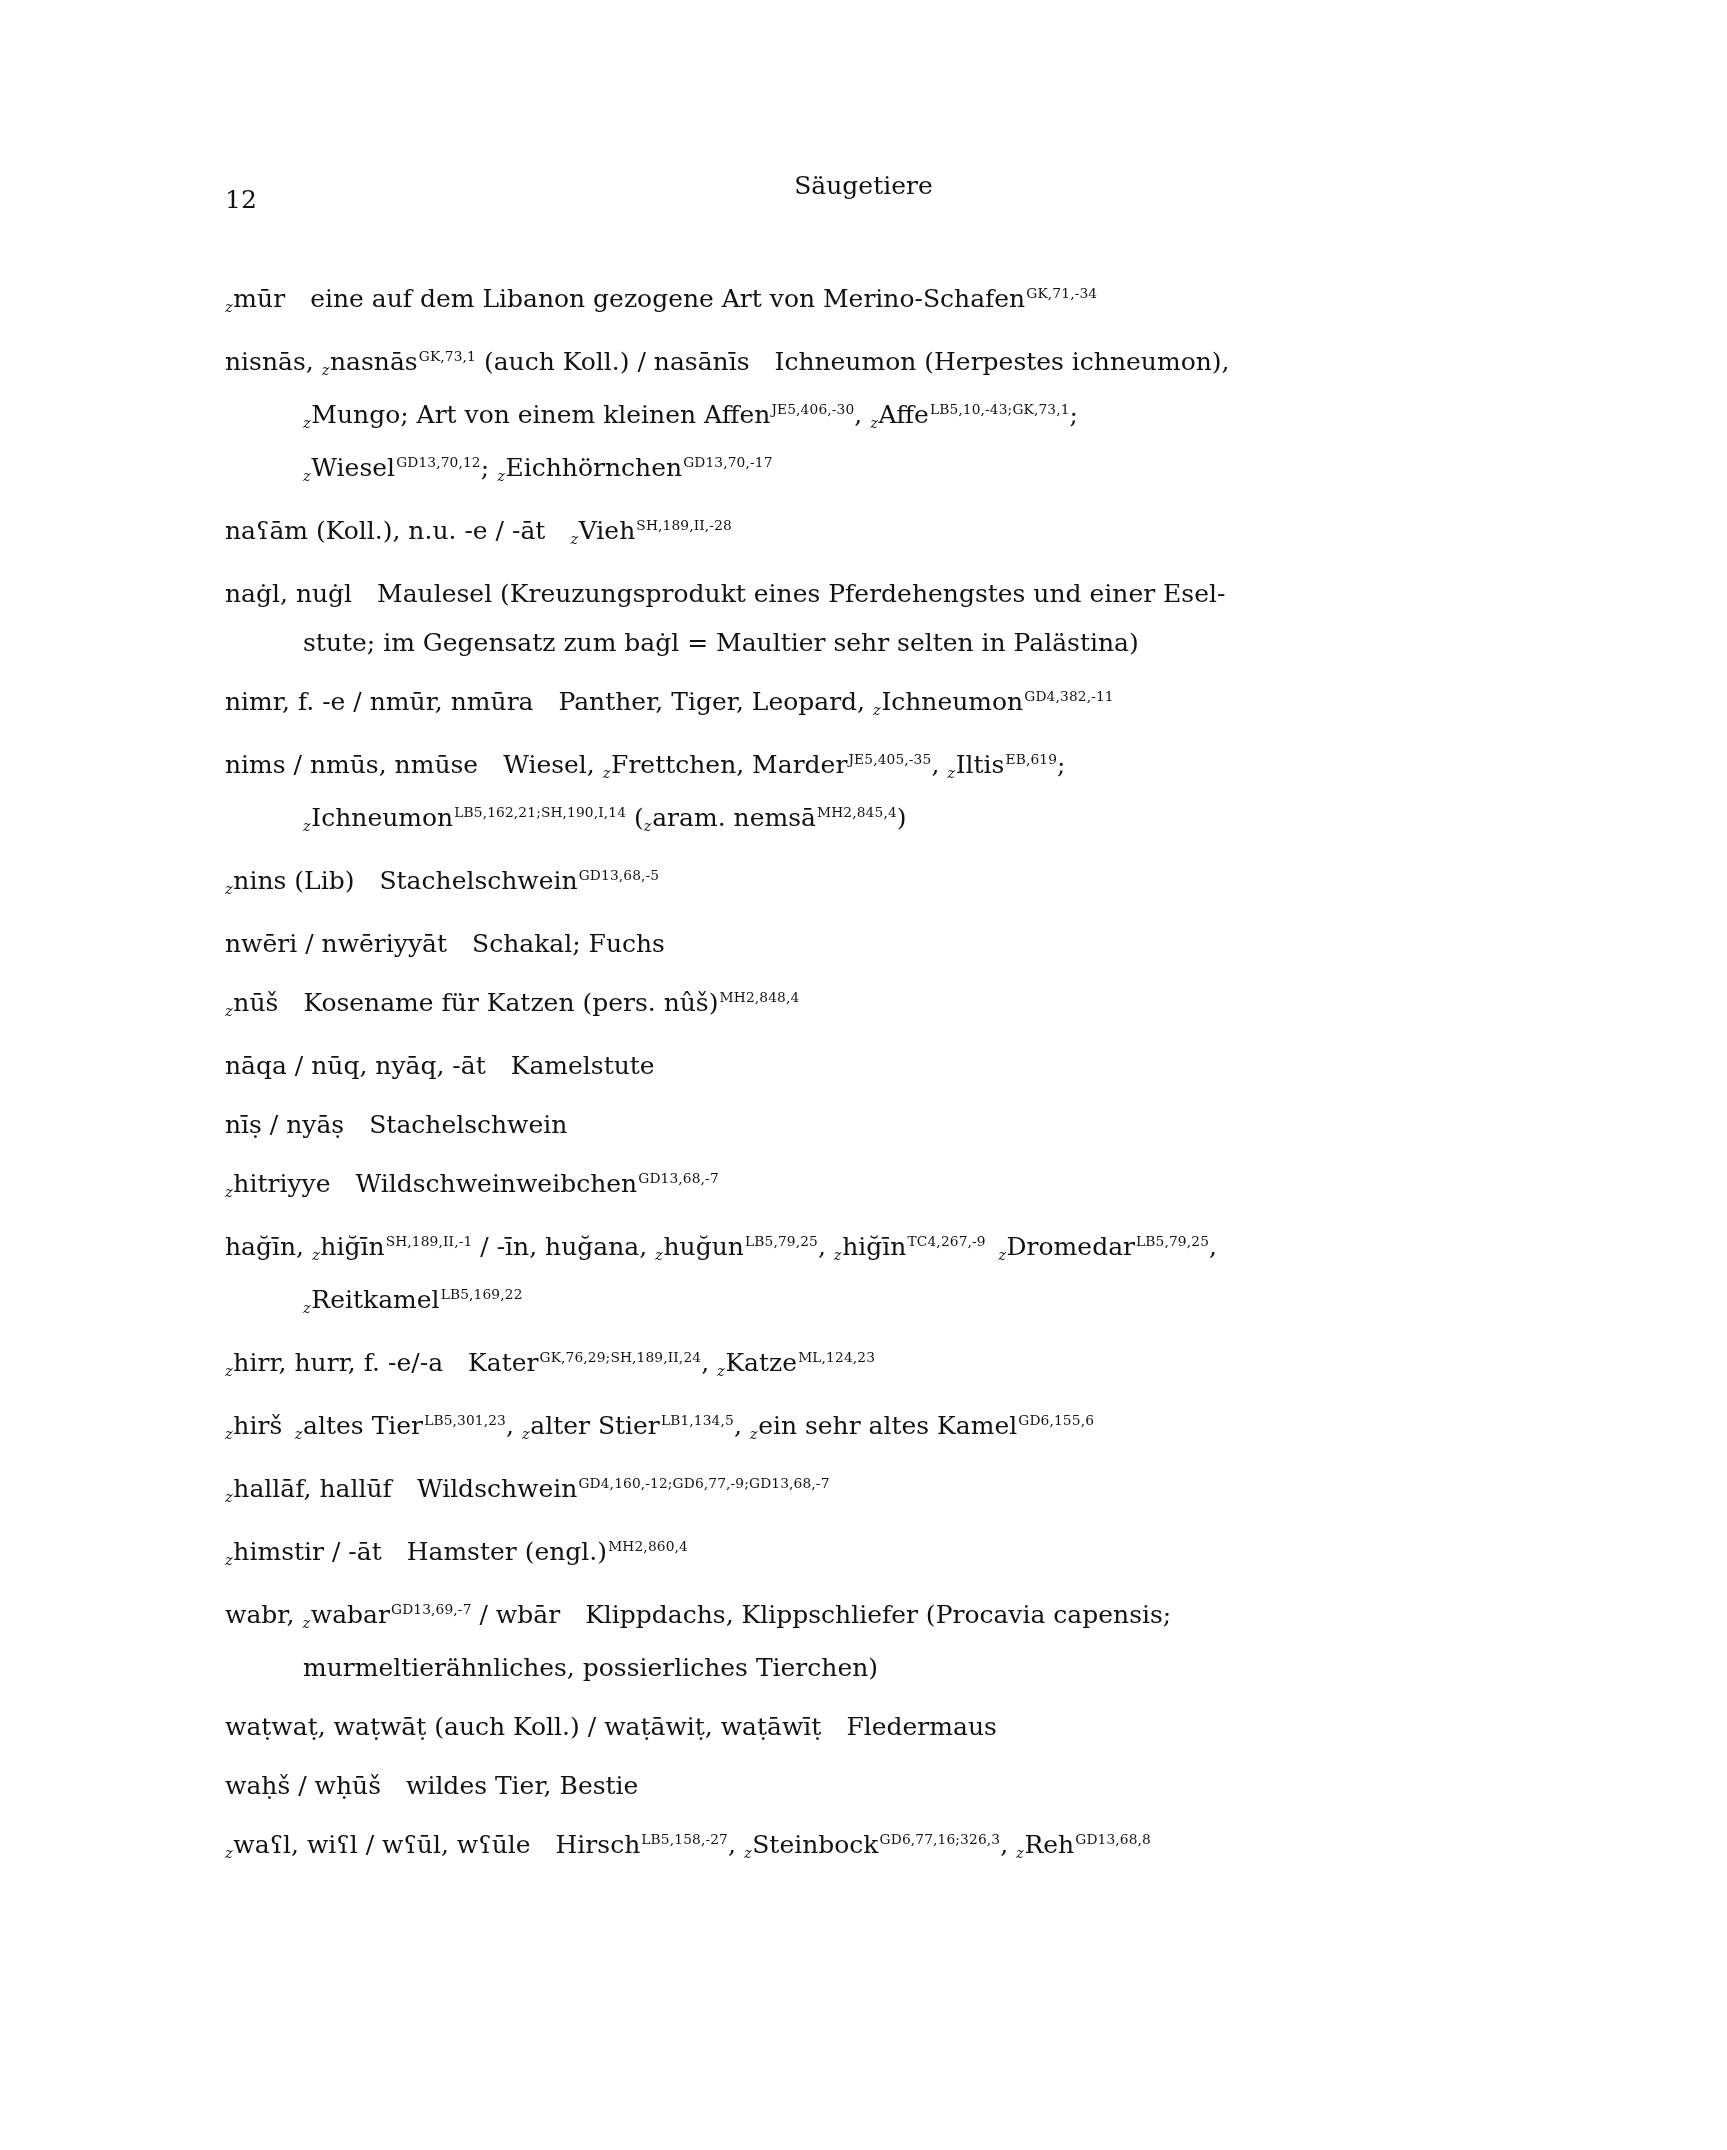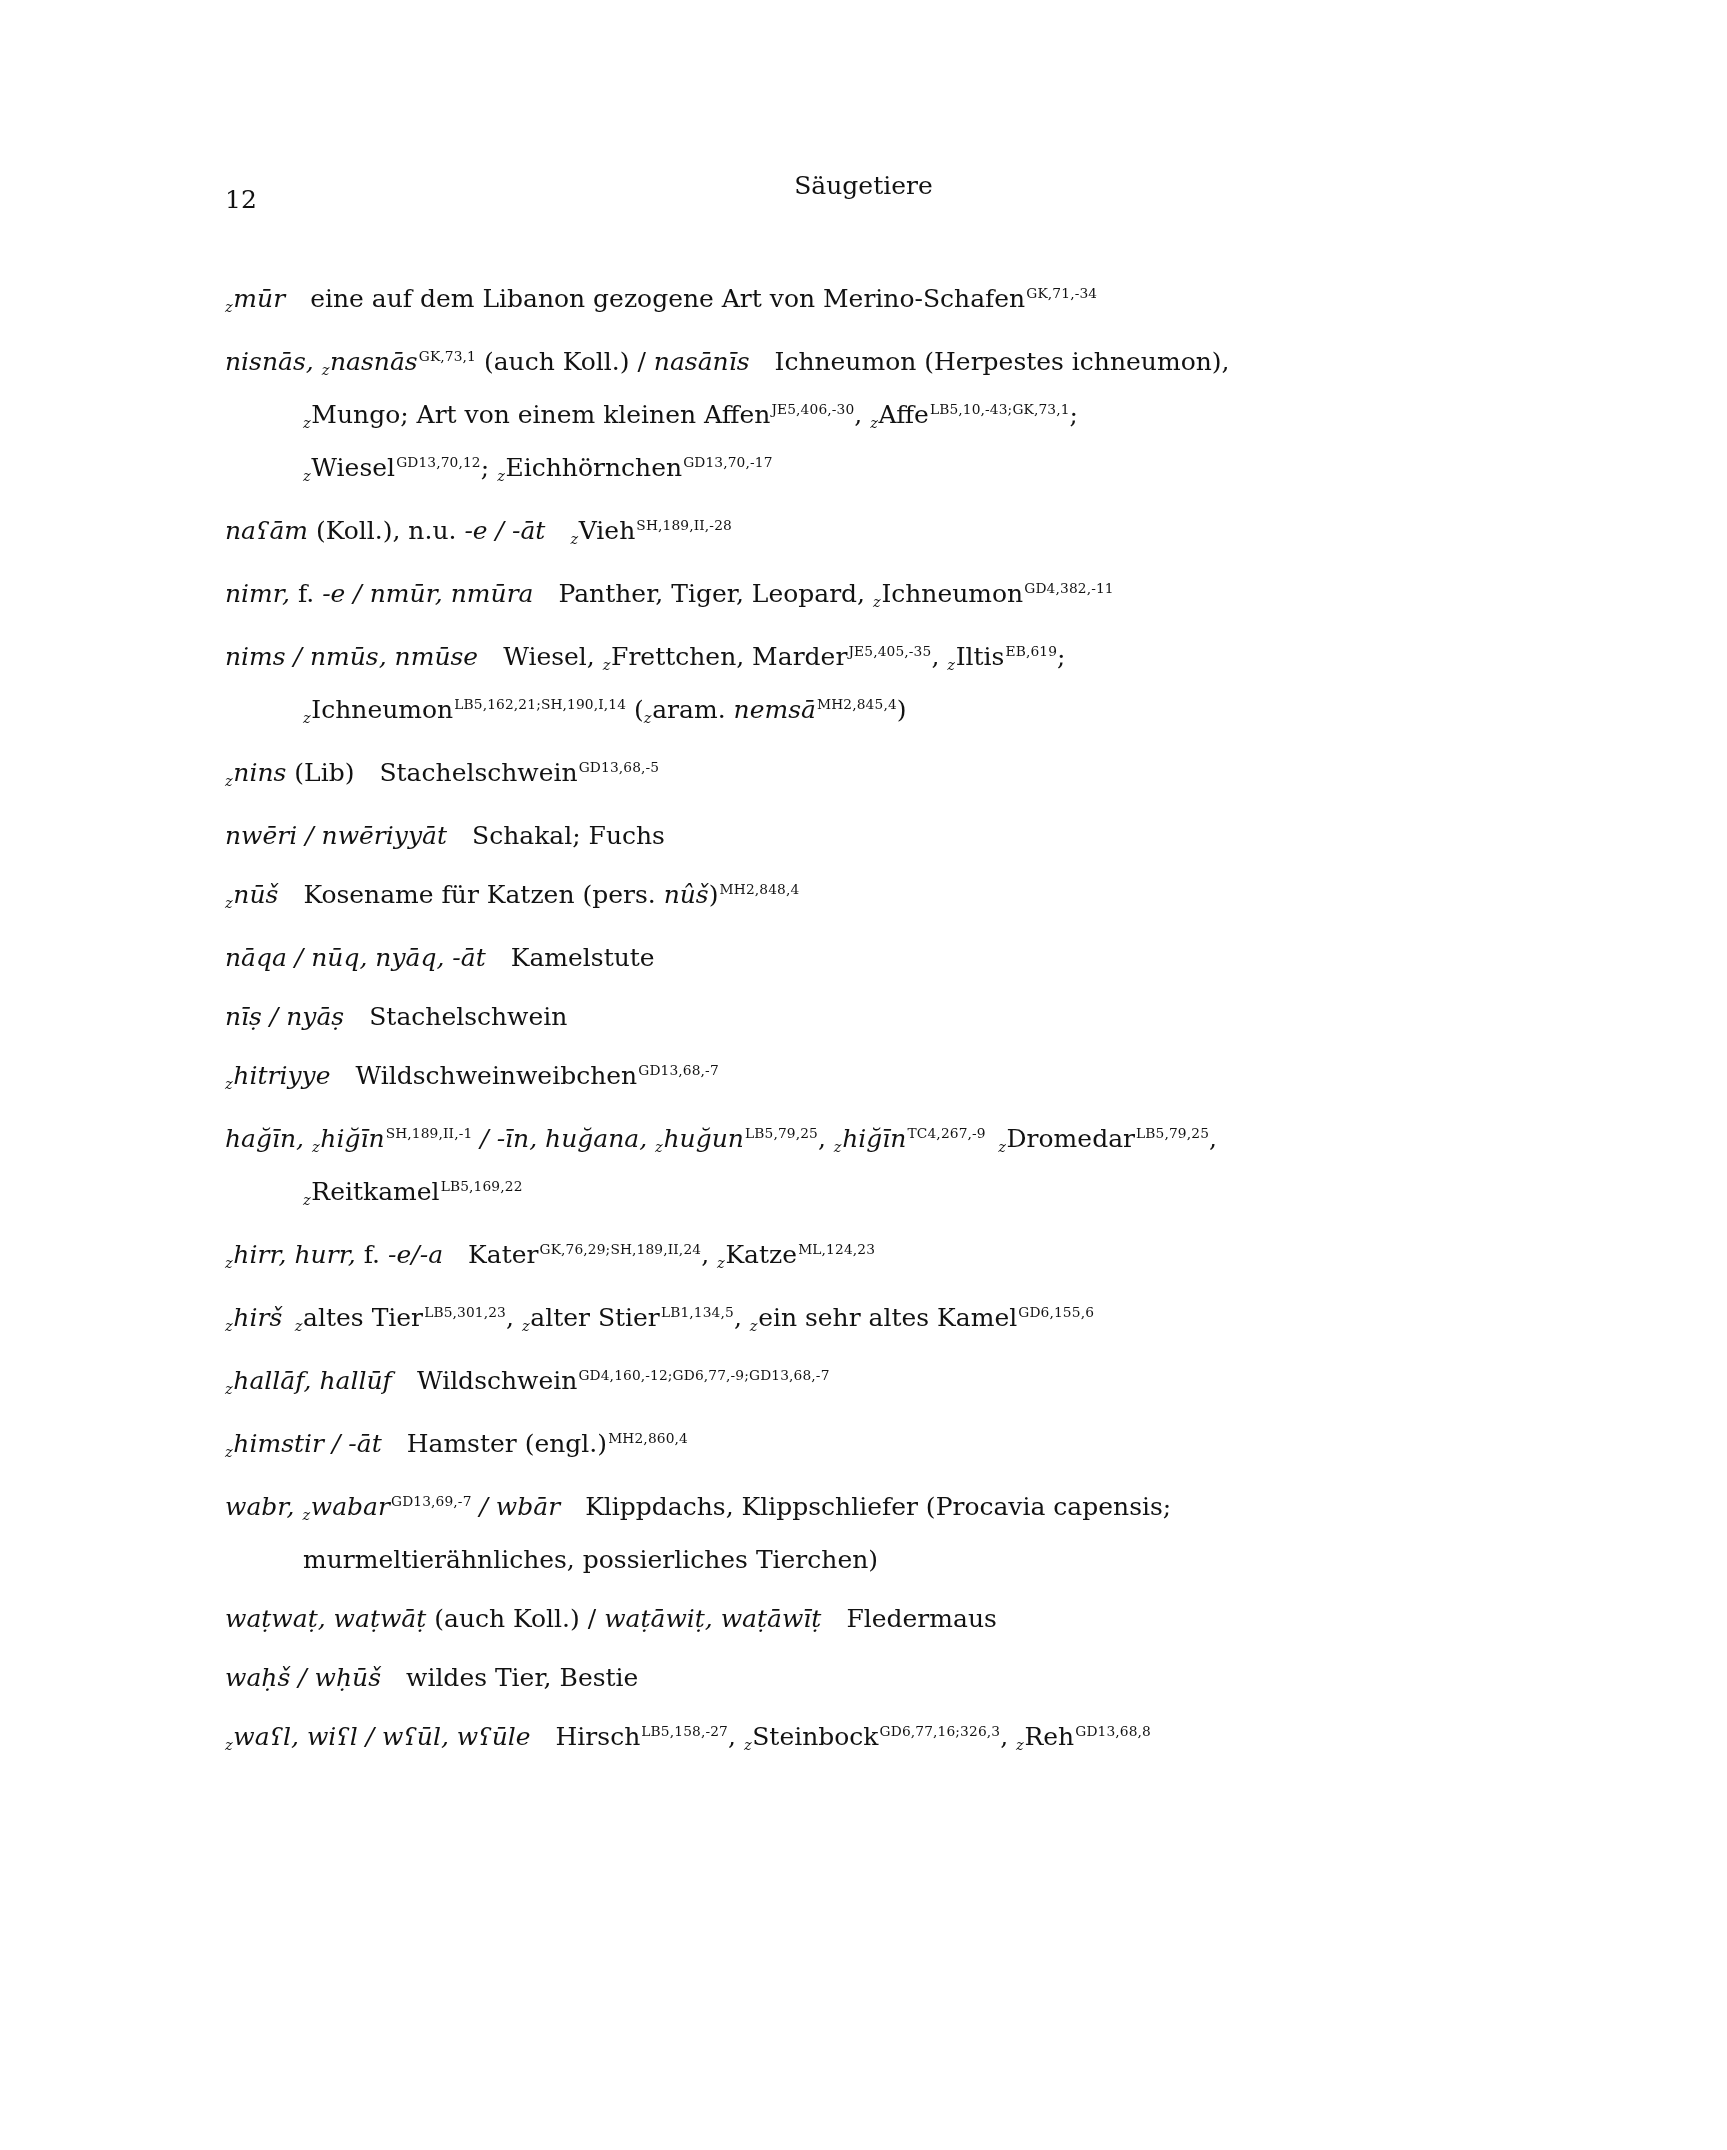--- a/index.html
+++ b/index.html
@@ -29,7 +29,7 @@
     text-indent: -78px;
   }
   .seg-n { font-style: normal; }
-  .seg-i { font-style: italic; }
+  .seg-i { }
   .seg-z {
     font-style: italic;
     font-size: 0.58em;

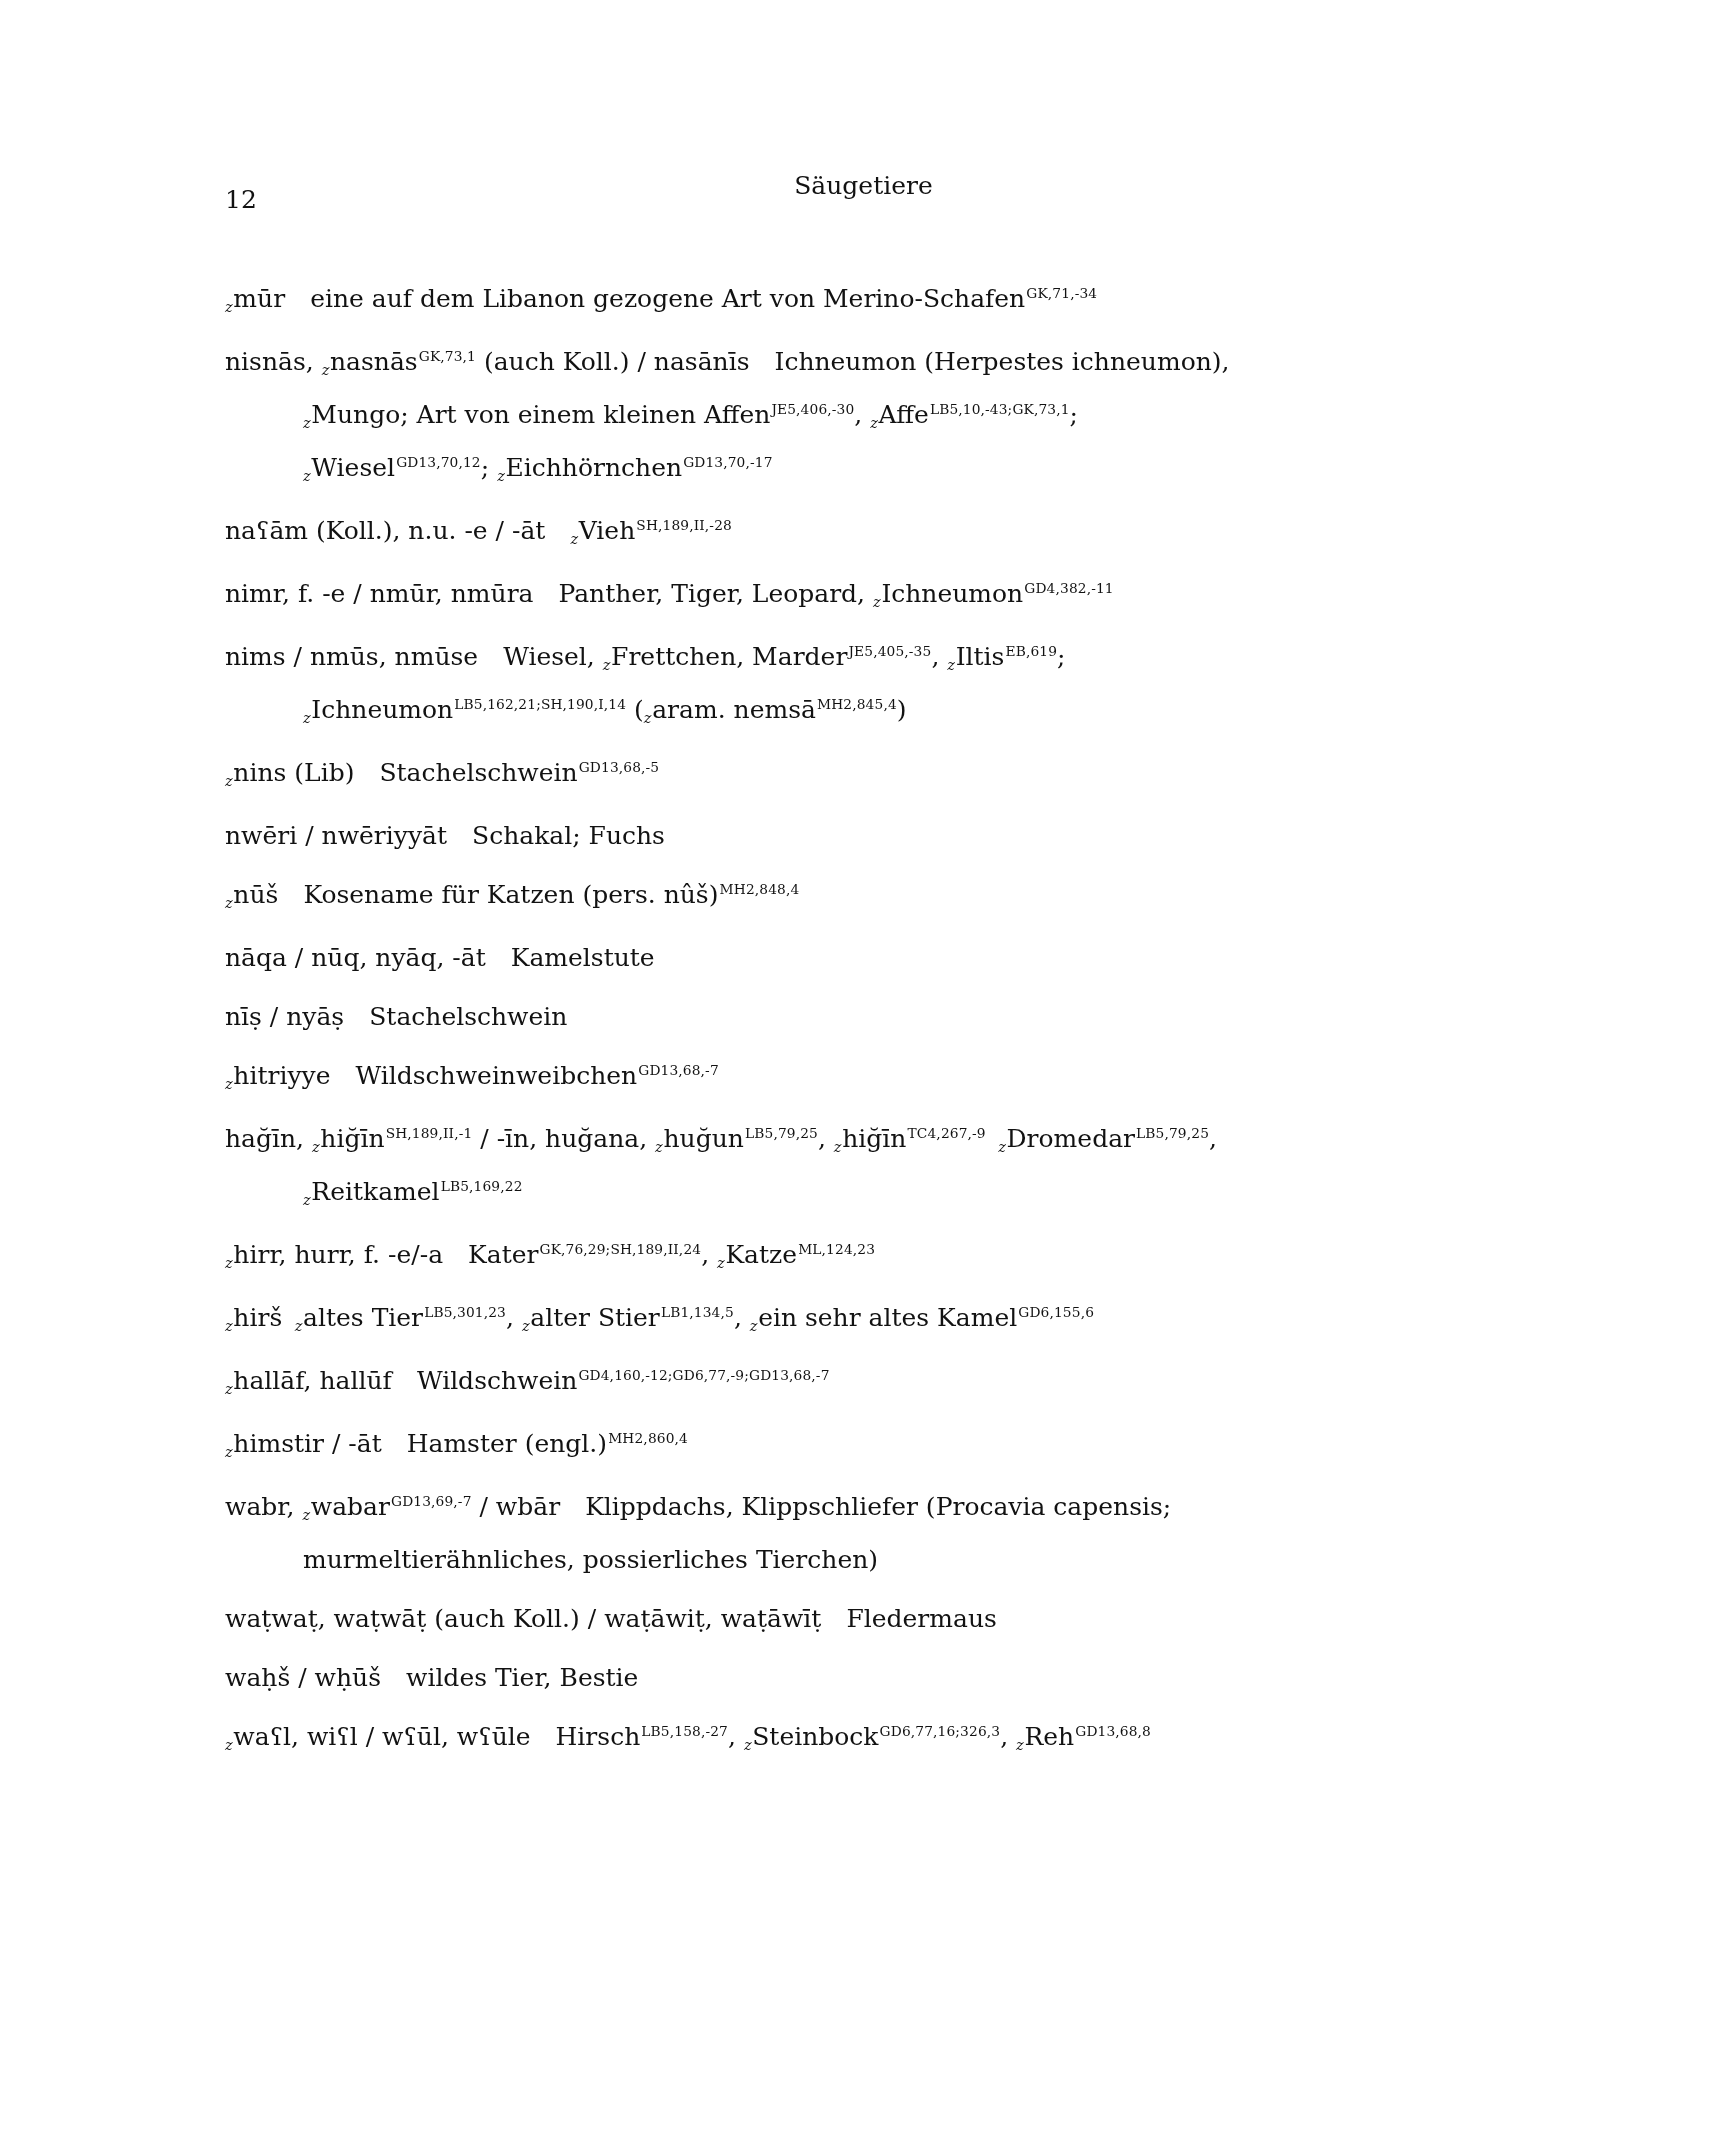--- a/index.html
+++ b/index.html
@@ -63,6 +63,7 @@
       <p class="entry"><span class="seg-z">z</span><span class="seg-i">mūr</span><span class="seg-n"> eine auf dem Libanon gezogene Art von Merino-Schafen</span><span class="seg-sup">GK,71,-34</span></p>
       <p class="entry"><span class="seg-i">nisnās, </span><span class="seg-z">z</span><span class="seg-i">nasnās</span><span class="seg-sup">GK,73,1</span><span class="seg-n"> (auch Koll.) / </span><span class="seg-i">nasānīs</span><span class="seg-n"> Ichneumon (Herpestes ichneumon),</span><br><span class="seg-z">z</span><span class="seg-n">Mungo; Art von einem kleinen Affen</span><span class="seg-sup">JE5,406,-30</span><span class="seg-n">, </span><span class="seg-z">z</span><span class="seg-n">Affe</span><span class="seg-sup">LB5,10,-43;GK,73,1</span><span class="seg-n">;</span><br><span class="seg-z">z</span><span class="seg-n">Wiesel</span><span class="seg-sup">GD13,70,12</span><span class="seg-n">; </span><span class="seg-z">z</span><span class="seg-n">Eichhörnchen</span><span class="seg-sup">GD13,70,-17</span></p>
       <p class="entry"><span class="seg-i">naʕām</span><span class="seg-n"> (Koll.), n.u. </span><span class="seg-i">-e / -āt</span><span class="seg-n"> </span><span class="seg-z">z</span><span class="seg-n">Vieh</span><span class="seg-sup">SH,189,II,-28</span></p>
+      <p class="entry"><span class="seg-i">naġl, nuġl</span><span class="seg-n"> Maulesel (Kreuzungsprodukt eines Pferdehengstes und einer Esel-</span><br><span class="seg-n">stute; im Gegensatz zum </span><span class="seg-i">baġl</span><span class="seg-n"> = Maultier sehr selten in Palästina)</span></p>
       <p class="entry"><span class="seg-i">nimr,</span><span class="seg-n"> f. </span><span class="seg-i">-e / nmūr, nmūra</span><span class="seg-n"> Panther, Tiger, Leopard, </span><span class="seg-z">z</span><span class="seg-n">Ichneumon</span><span class="seg-sup">GD4,382,-11</span></p>
       <p class="entry"><span class="seg-i">nims / nmūs, nmūse</span><span class="seg-n"> Wiesel, </span><span class="seg-z">z</span><span class="seg-n">Frettchen, Marder</span><span class="seg-sup">JE5,405,-35</span><span class="seg-n">, </span><span class="seg-z">z</span><span class="seg-n">Iltis</span><span class="seg-sup">EB,619</span><span class="seg-n">;</span><br><span class="seg-z">z</span><span class="seg-n">Ichneumon</span><span class="seg-sup">LB5,162,21;SH,190,I,14</span><span class="seg-n"> (</span><span class="seg-z">z</span><span class="seg-n">aram. </span><span class="seg-i">nemsā</span><span class="seg-sup">MH2,845,4</span><span class="seg-n">)</span></p>
       <p class="entry"><span class="seg-z">z</span><span class="seg-i">nins</span><span class="seg-n"> (Lib) Stachelschwein</span><span class="seg-sup">GD13,68,-5</span></p>

